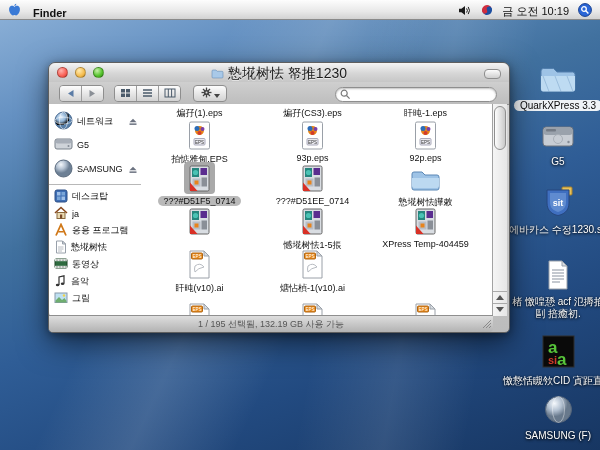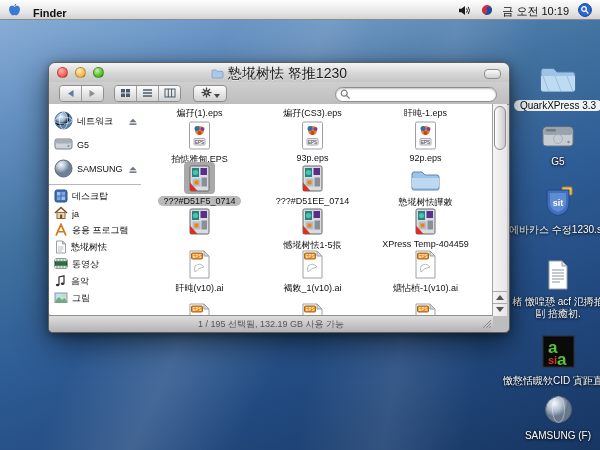--- a/index.html
+++ b/index.html
@@ -501,18 +501,6 @@
               <path d="M8 16q5-4 9 1-6 1-9 5-1-3 0-6" fill="none" stroke="#b8bcc2"></path>
             </svg>
           </div>
-          <div class="flabel">褐敇_1(v10).ai</div>
-        </div>
-        <div class="fcell">
-          <div class="ficon">
-            <svg width="25" height="29" viewBox="0 0 25 29">
-              <path d="M3 1h14l5 5v22H3Z" fill="#fff" stroke="#9aa0a8"></path>
-              <path d="M17 1l5 5h-5Z" fill="#d8dde2" stroke="#9aa0a8"></path>
-              <rect x="4.5" y="3" width="11" height="6" rx="1" fill="#e88a1a" stroke="#b06512"></rect>
-              <text x="10" y="8" font-size="4.5" text-anchor="middle" fill="#fff">EPS</text>
-              <path d="M8 16q5-4 9 1-6 1-9 5-1-3 0-6" fill="none" stroke="#b8bcc2"></path>
-            </svg>
-          </div>
           <div class="flabel">煻怗楨-1(v10).ai</div>
         </div>
       </div>

